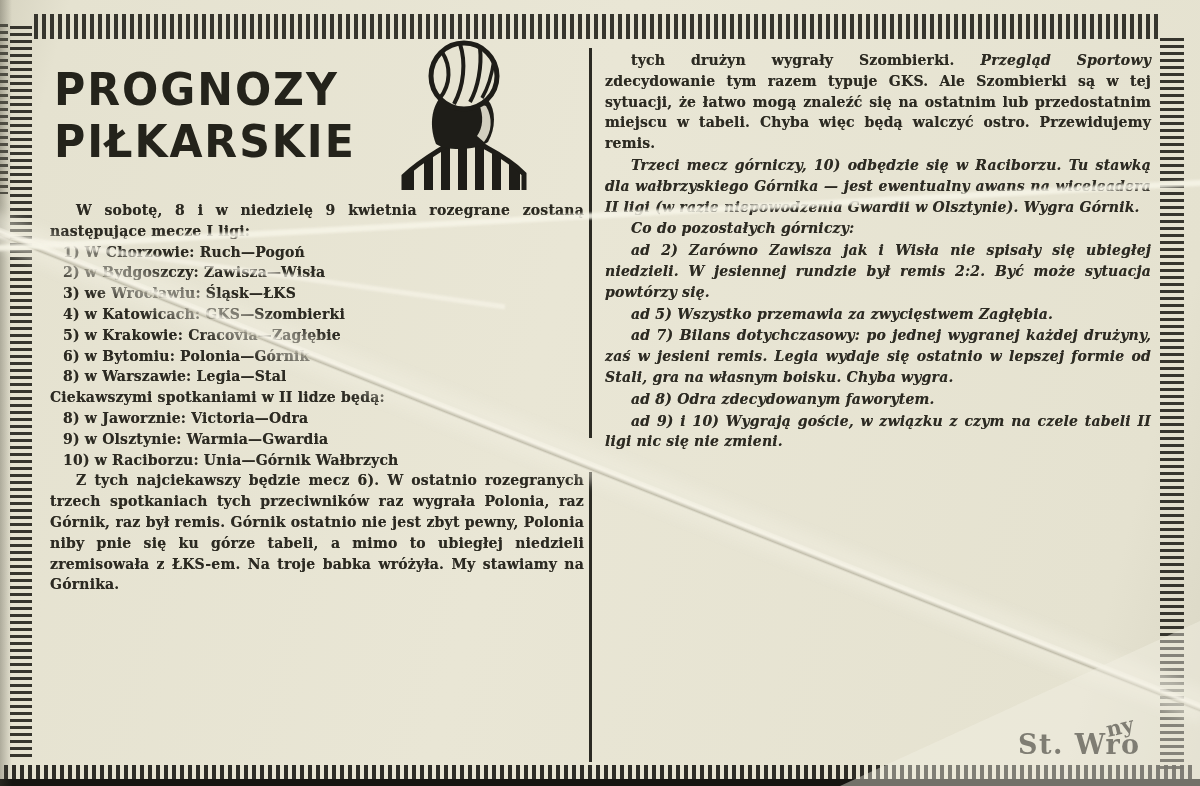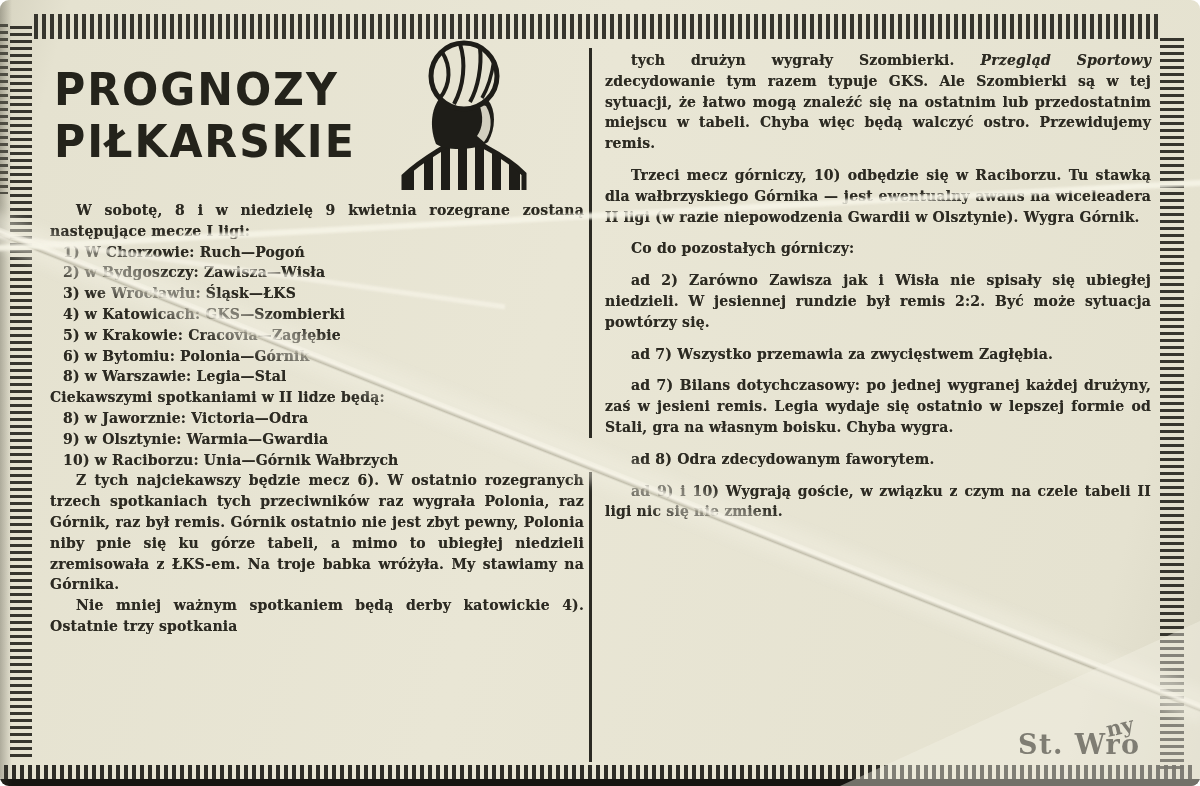--- a/index.html
+++ b/index.html
@@ -7,7 +7,6 @@
     position:relative; width:1200px; height:786px; overflow:hidden;
     background:linear-gradient(105deg,#d7d4c1 0,#e5e2d0 5%,#e9e6d5 45%,#e5e2d0 90%,#dad7c5 100%);
     font-family:"DejaVu Serif", serif;
-    border-radius:9px;
   }
   
   .b-top{position:absolute; left:34px; top:14px; width:1128px; height:25px;

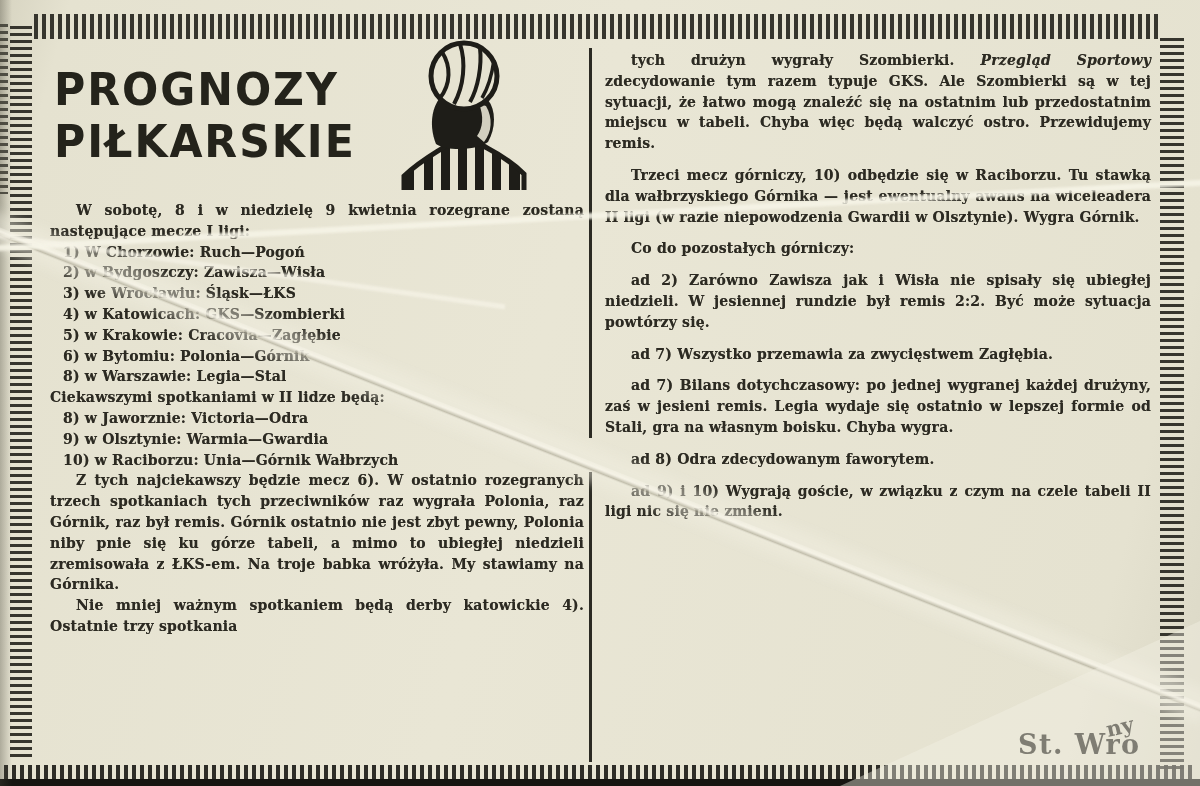--- a/index.html
+++ b/index.html
@@ -40,7 +40,7 @@
   .para{margin:0; text-indent:26px;}
   .match{margin:0; text-indent:0; padding-left:13px;}
   .flush{text-indent:0;}
-  .mt{margin-top:11px;}
+  .mt{margin-top:1px;font-style:italic;}
   em{font-style:italic;}
 
   

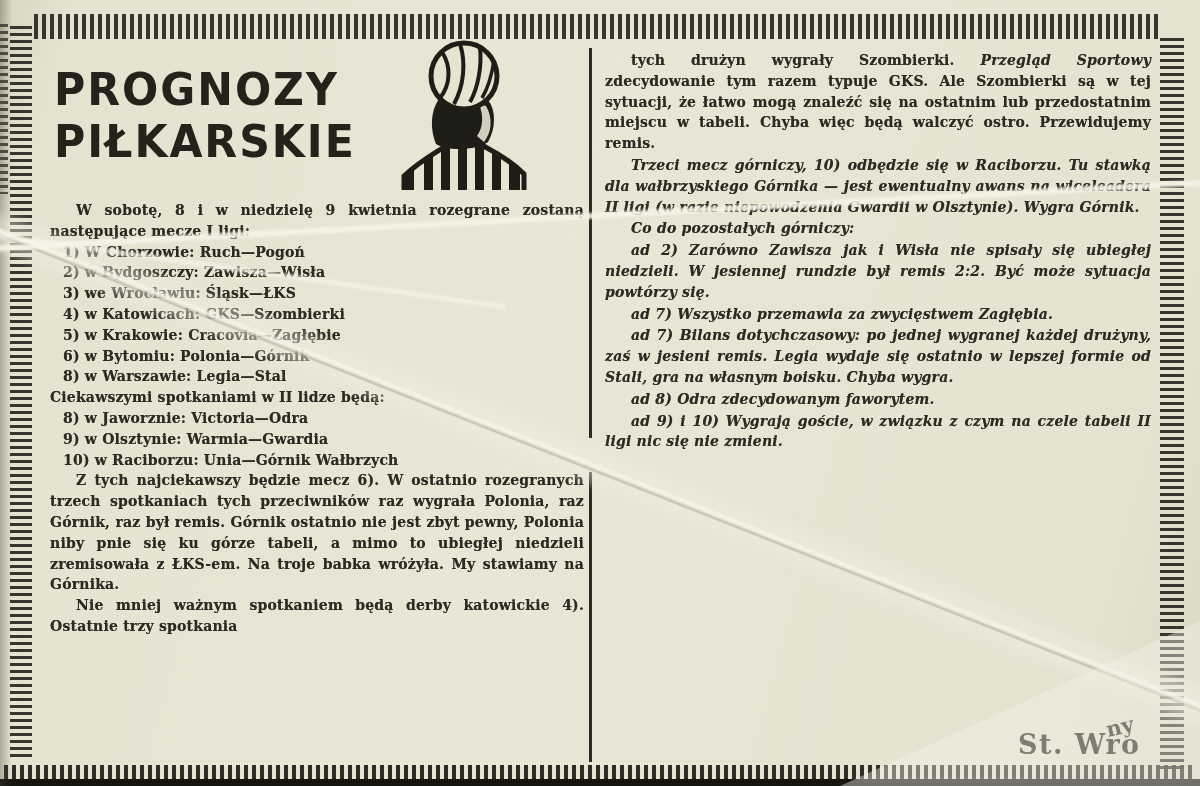--- a/index.html
+++ b/index.html
@@ -140,7 +140,7 @@
     <p class="para mt">Trzeci mecz górniczy, 10) odbędzie się w Raciborzu. Tu stawką dla wałbrzyskiego Górnika — jest ewentualny awans na wiceleadera II ligi (w razie niepowodzenia Gwardii w Olsztynie). Wygra Górnik.</p>
     <p class="para mt">Co do pozostałych górniczy:</p>
     <p class="para mt">ad 2) Zarówno Zawisza jak i Wisła nie spisały się ubiegłej niedzieli. W jesiennej rundzie był remis 2:2. Być może sytuacja powtórzy się.</p>
-    <p class="para mt">ad 7) Wszystko przemawia za zwycięstwem Zagłębia.</p>
+    <p class="para mt">ad 5) Wszystko przemawia za zwycięstwem Zagłębia.</p>
     <p class="para mt">ad 7) Bilans dotychczasowy: po jednej wygranej każdej drużyny, zaś w jesieni remis. Legia wydaje się ostatnio w lepszej formie od Stali, gra na własnym boisku. Chyba wygra.</p>
     <p class="para mt">ad 8) Odra zdecydowanym faworytem.</p>
     <p class="para mt">ad 9) i 10) Wygrają goście, w związku z czym na czele tabeli II ligi nic się nie zmieni.</p>

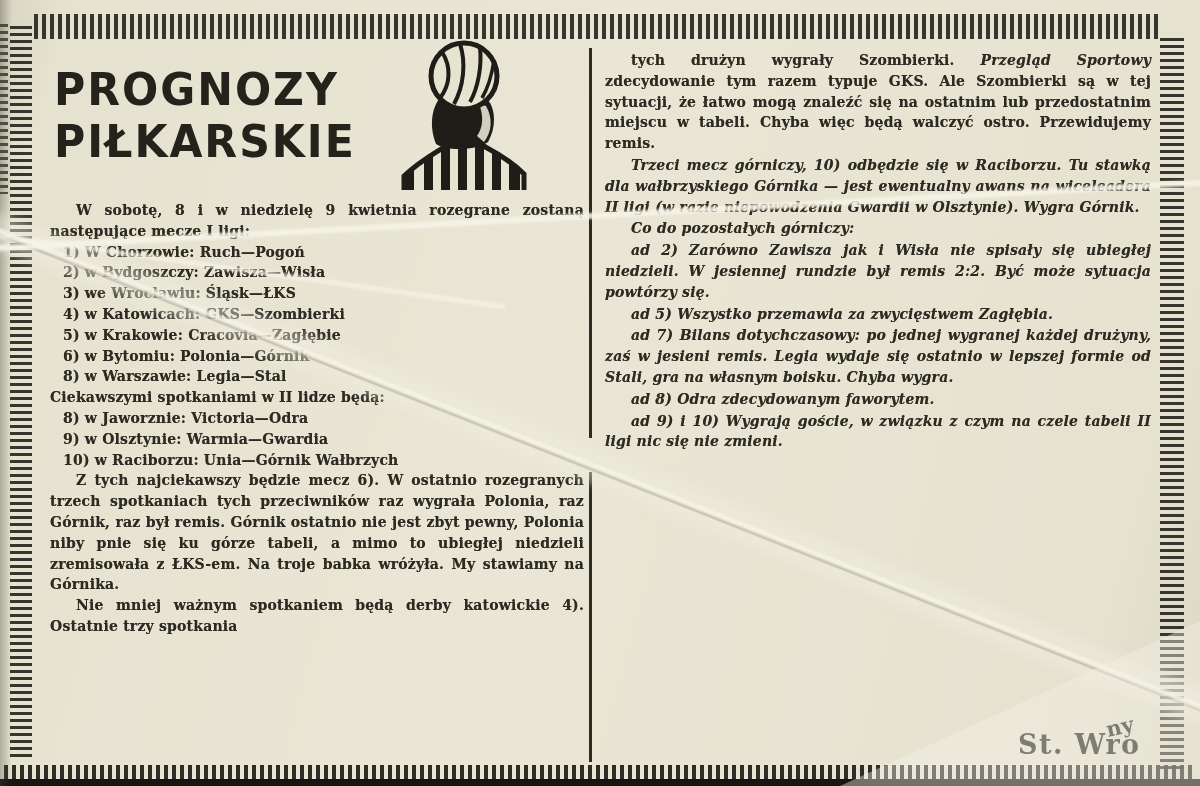--- a/index.html
+++ b/index.html
@@ -132,7 +132,6 @@
     <p class="match">9) w Olsztynie: Warmia—Gwardia</p>
     <p class="match">10) w Raciborzu: Unia—Górnik Wałbrzych</p>
     <p class="para">Z tych najciekawszy będzie mecz 6). W ostatnio rozegranych trzech spotkaniach tych przeciwników raz wygrała Polonia, raz Górnik, raz był remis. Górnik ostatnio nie jest zbyt pewny, Polonia niby pnie się ku górze tabeli, a mimo to ubiegłej niedzieli zremisowała z ŁKS-em. Na troje babka wróżyła. My stawiamy na Górnika.</p>
-    <p class="para">Nie mniej ważnym spotkaniem będą derby katowickie 4). Ostatnie trzy spotkania</p>
   </div>
 
   <div class="col col-right">

